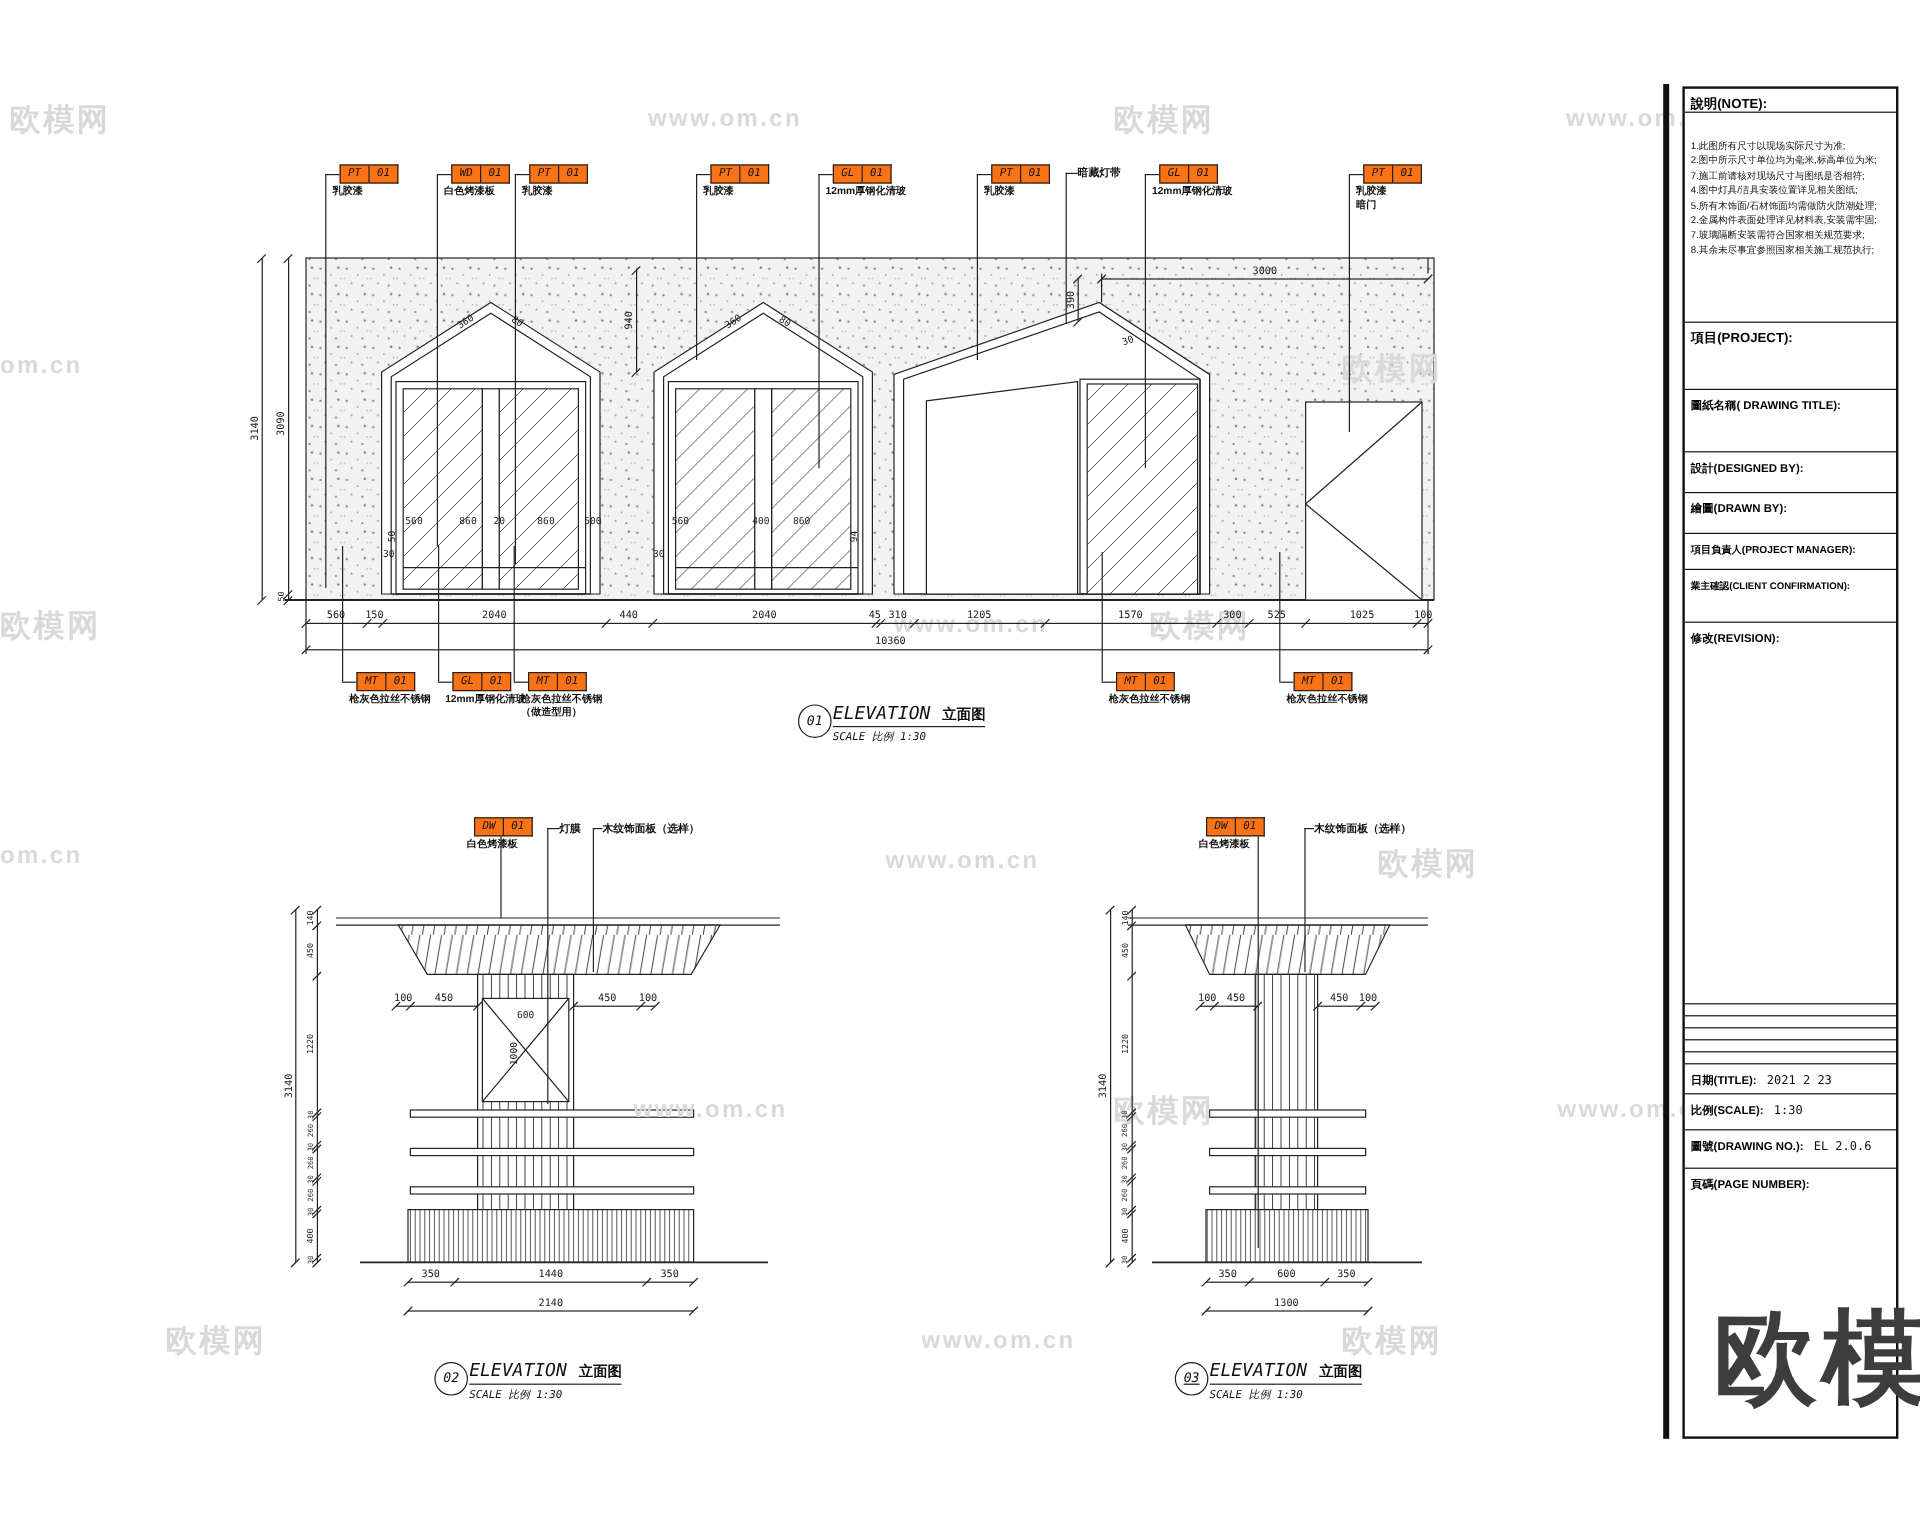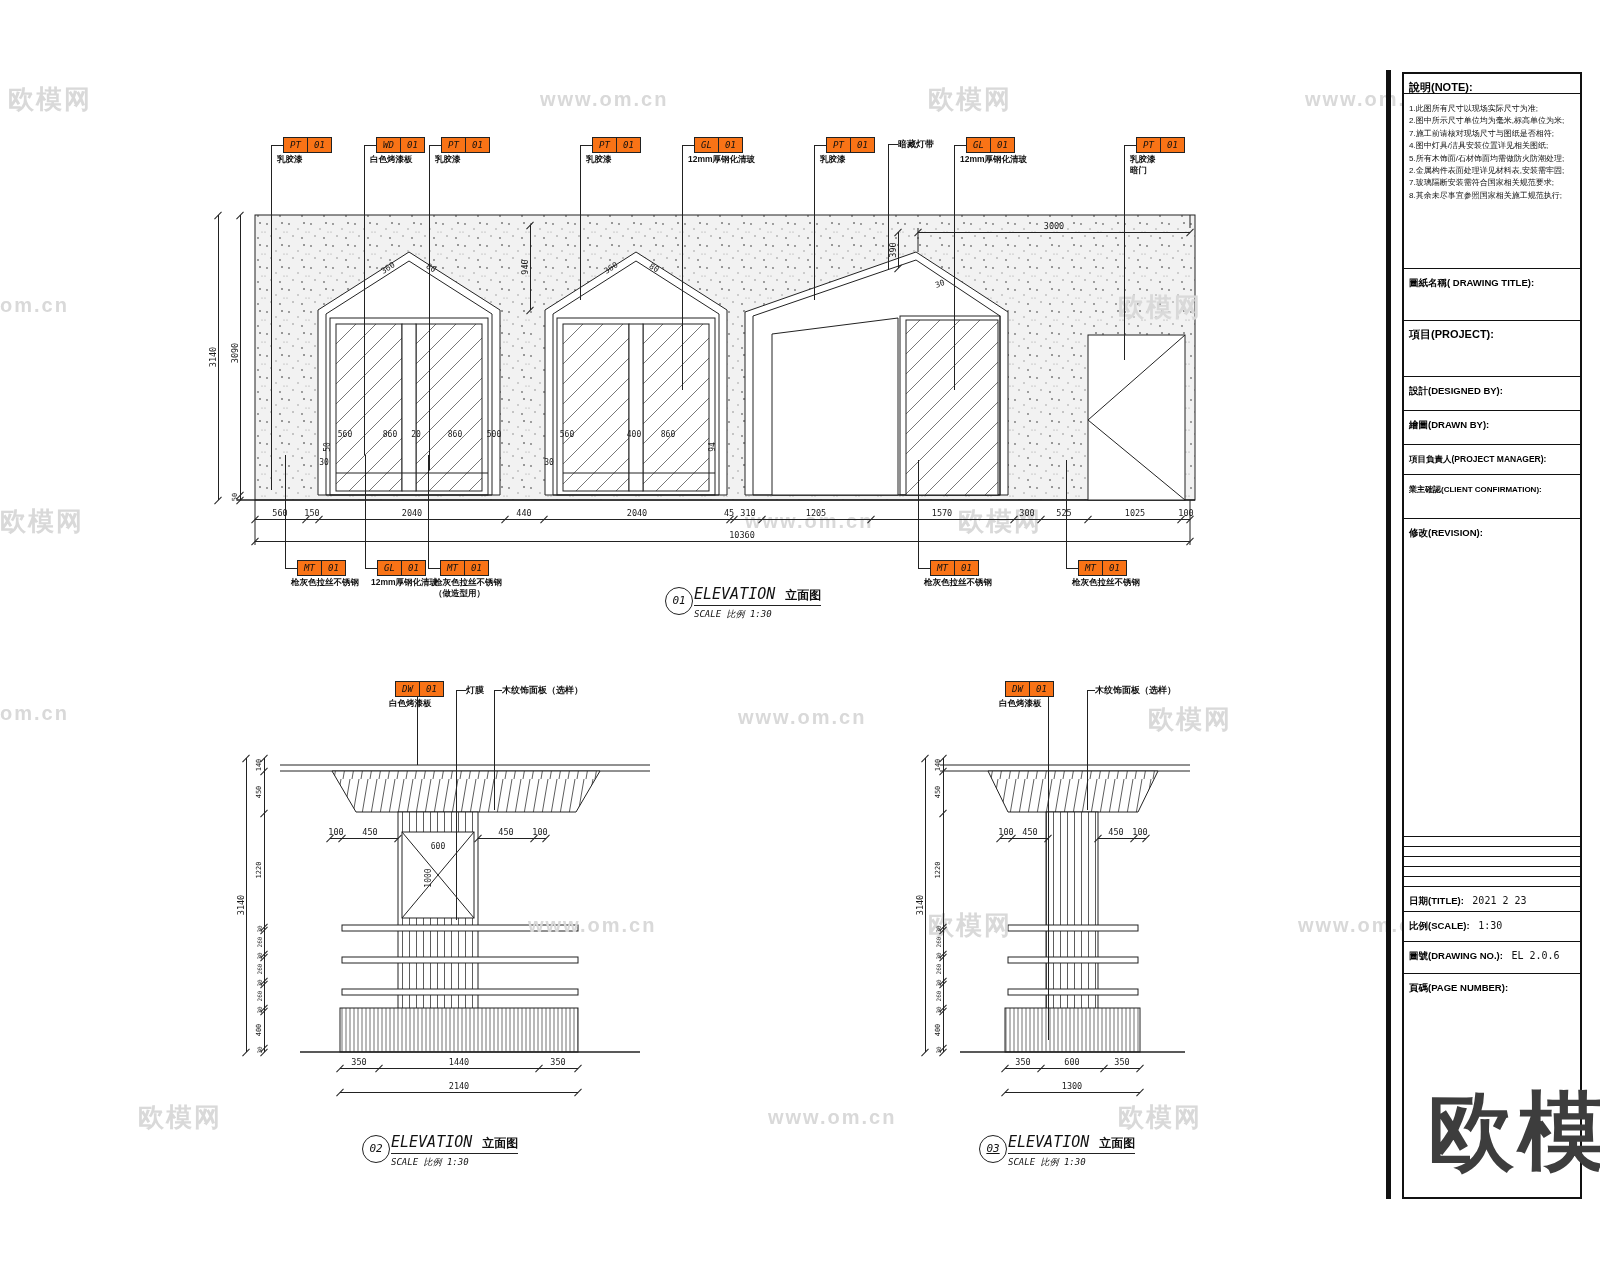--- a/index.html
+++ b/index.html
@@ -140,7 +140,7 @@
     <div class="tb-sec" style="height:195px;">
       <span class="tb-lab">說明(NOTE):</span>
       <div class="tb-div" style="top:19px;"></div>
-      <div class="tb-notes" id="notes" style="margin-top:8px;">
+      <div class="tb-notes" id="notes" style="margin-top:21px;">
           <div>1.此图所有尺寸以现场实际尺寸为准;</div>
           <div>2.图中所示尺寸单位均为毫米,标高单位为米;</div>
           <div>7.施工前请核对现场尺寸与图纸是否相符;</div>

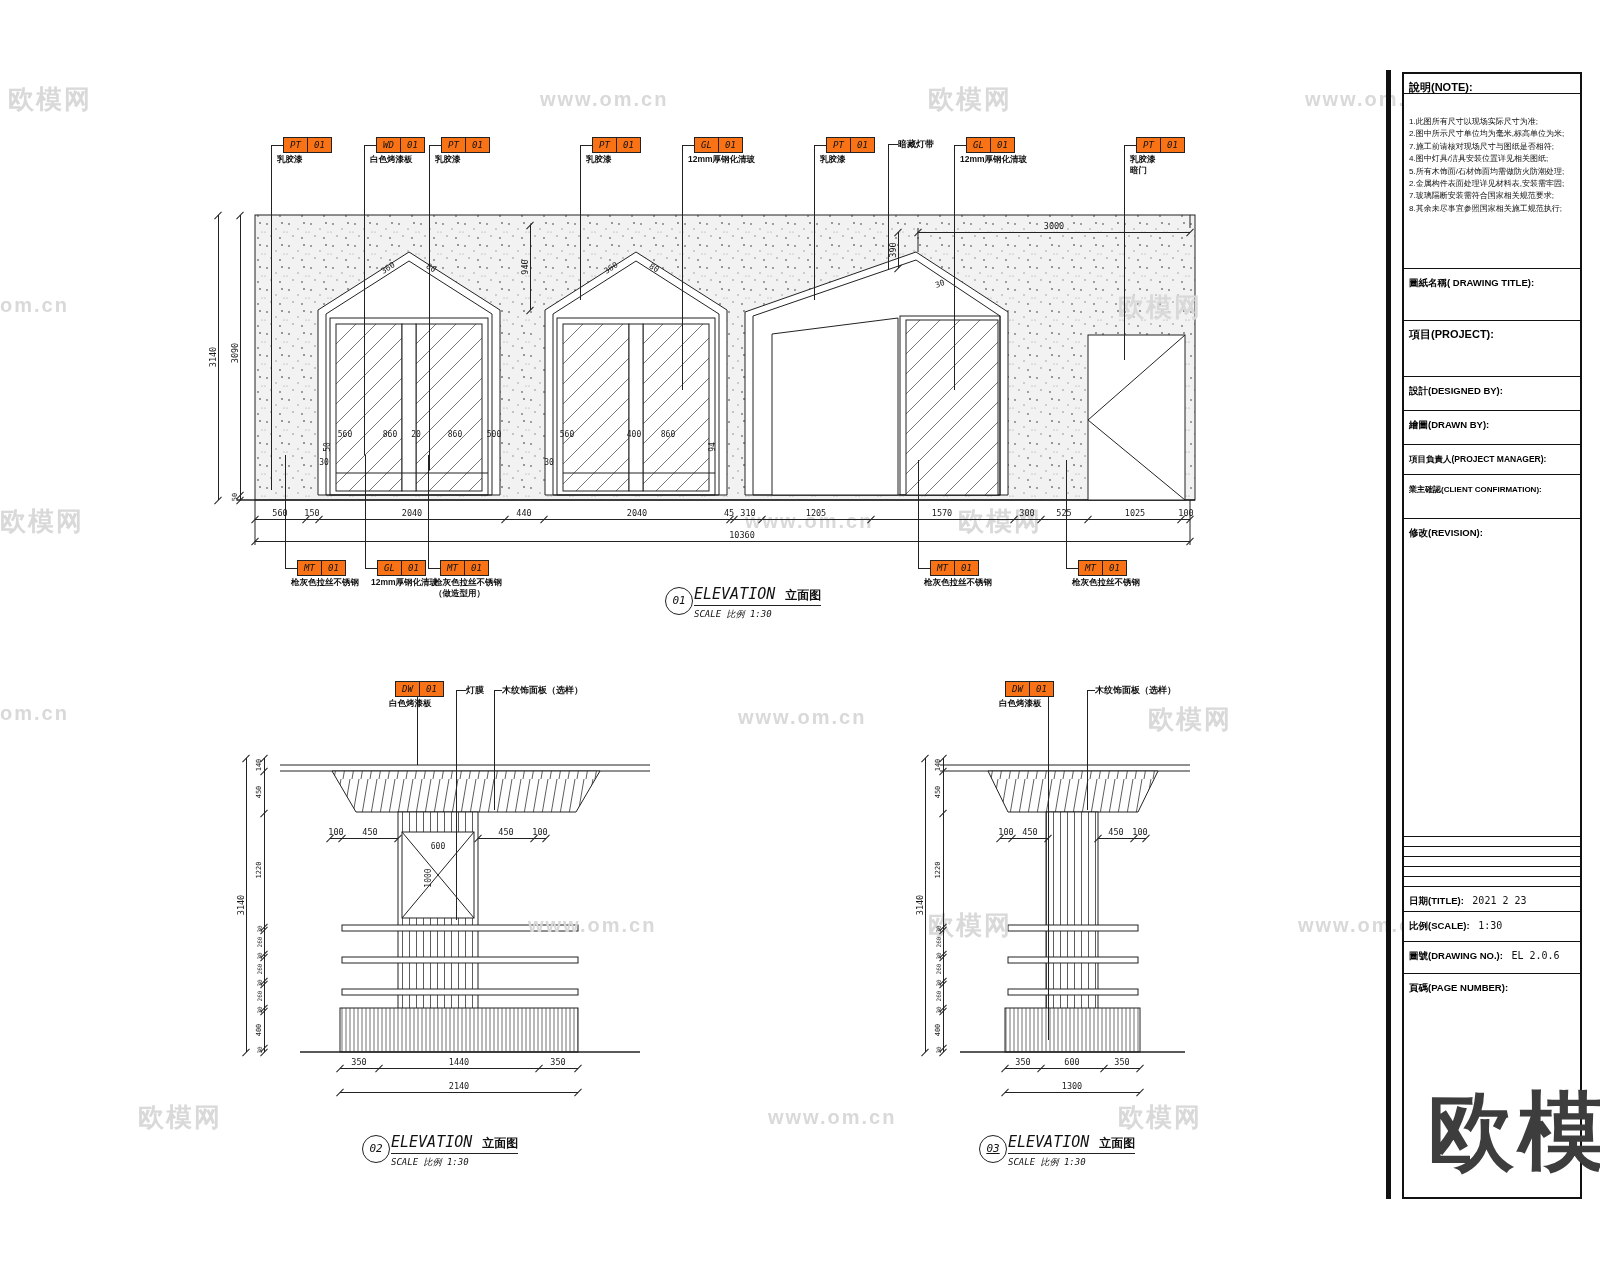--- a/index.html
+++ b/index.html
@@ -151,11 +151,11 @@
           <div>8.其余未尽事宜参照国家相关施工规范执行;</div>
         </div>
     </div>
+    <div class="tb-sec" style="height:56px;">
+      <span class="tb-lab">項目(PROJECT):</span>
+    </div>
     <div class="tb-sec" style="height:52px;">
       <span class="tb-lab-sm">圖紙名稱( DRAWING TITLE):</span>
-    </div>
-    <div class="tb-sec" style="height:56px;">
-      <span class="tb-lab">項目(PROJECT):</span>
     </div>
     <div class="tb-sec" style="height:34px;">
       <span class="tb-lab-sm">設計(DESIGNED BY):</span>

